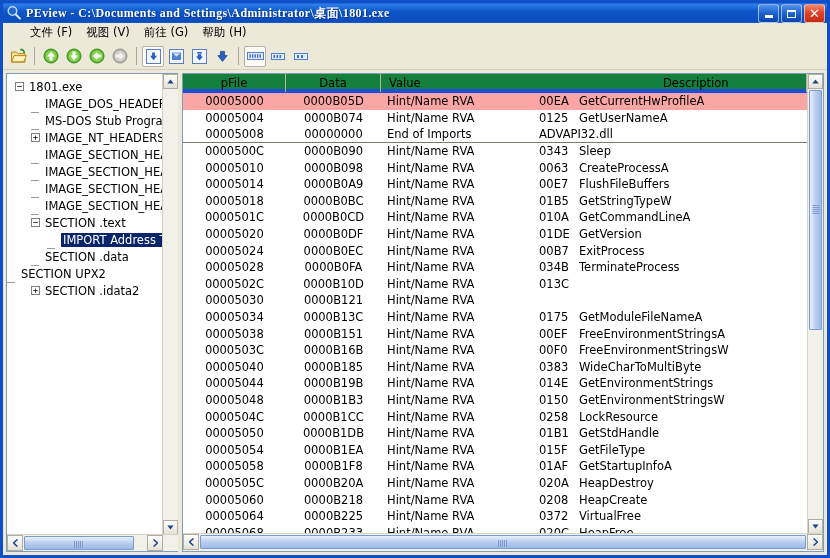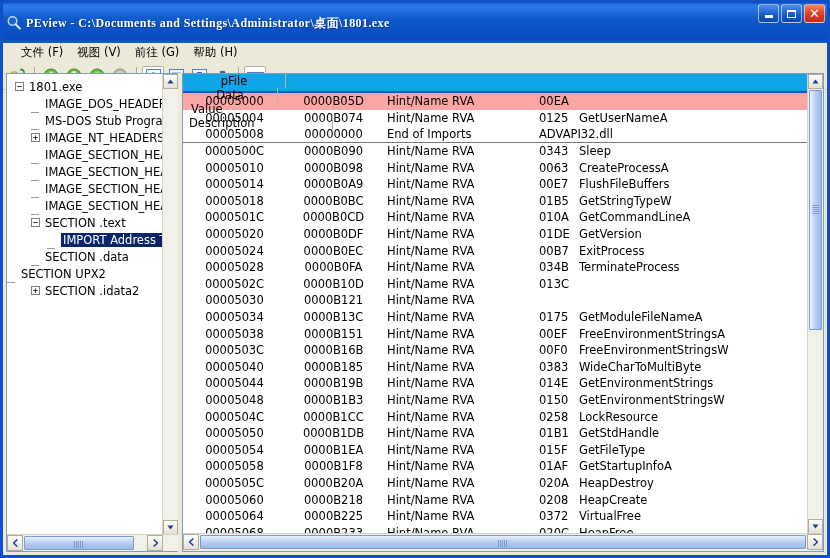--- a/index.html
+++ b/index.html
@@ -18,7 +18,7 @@
   }
   
   #titlebar{
-    position:relative;height:40px;
+    position:relative;height:20px;
     background:linear-gradient(to bottom,#1a63d6 0%,#2d7bea 8%,#0d57c8 42%,#0a4cbf 92%,#1560cc 100%);
     display:flex;align-items:center;
     padding-left:3px;

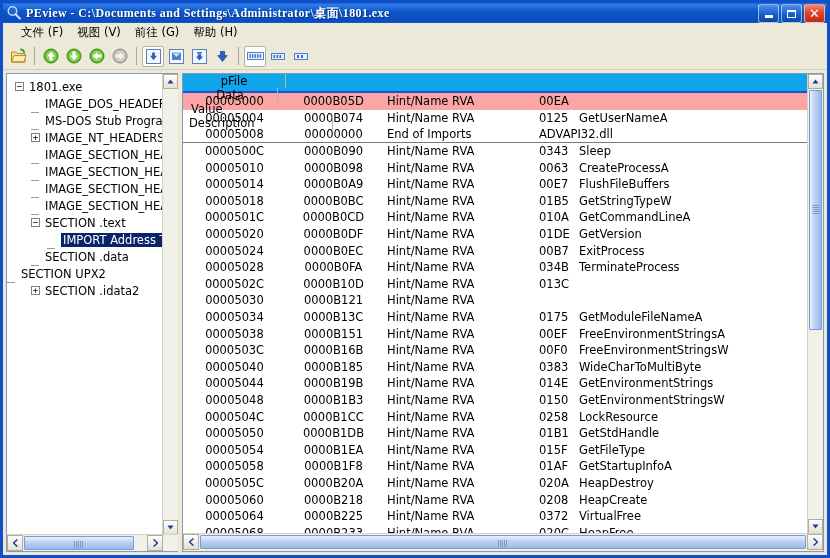--- a/index.html
+++ b/index.html
@@ -52,7 +52,7 @@
   #menubar{
     height:19px;background:#ece9d8;
     display:flex;align-items:center;
-    padding-left:11px;
+    padding-left:20px;
     border-bottom:1px solid #ece9d8;
   }
   .menuitem{

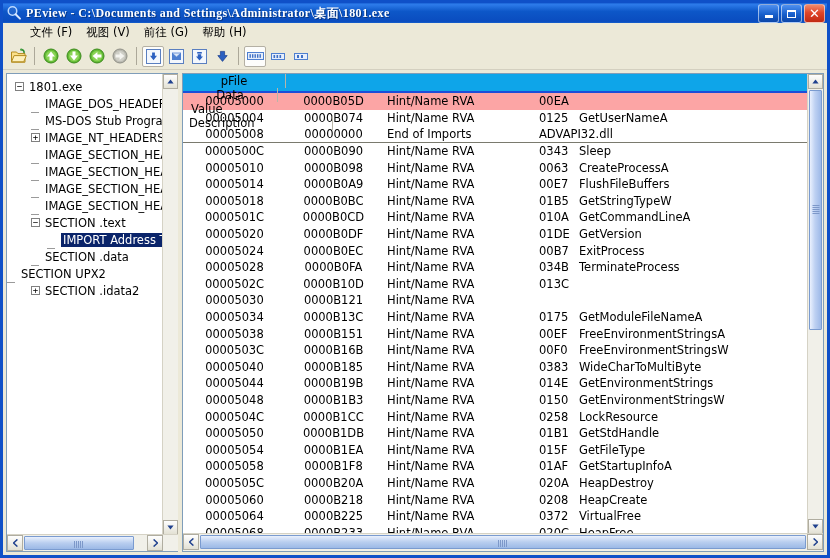--- a/index.html
+++ b/index.html
@@ -162,11 +162,10 @@
     position:absolute;left:0;top:0;right:16px;bottom:17px;overflow:hidden;
   }
   #lheader{
-    height:19px;background:#0ea5e9;
-    border-bottom:2px solid #1d4ed8;
+    height:19px;background:#15803d;
+    border-bottom:4px solid #1d4ed8;
     display:flex;box-sizing:border-box;
     position:relative;
-    flex-direction:column;
   }
   .hcell{
     box-sizing:border-box;

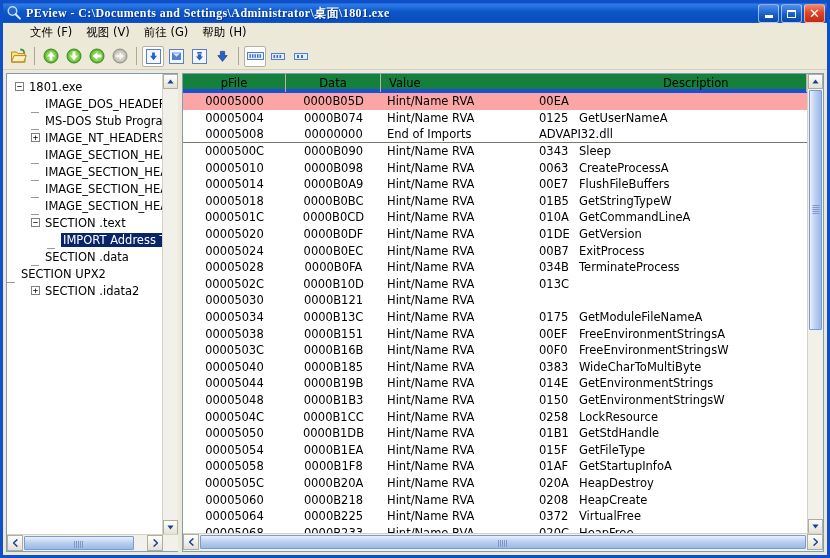--- a/index.html
+++ b/index.html
@@ -439,6 +439,7 @@
               <div class="c c-desc">Hint/Name RVA</div>
               <div class="c c-val">
                 <span class="v-ord">00EA</span>
+                <span class="v-name">GetCurrentHwProfileA</span>
               </div>
             </div>
             <div class="row">

